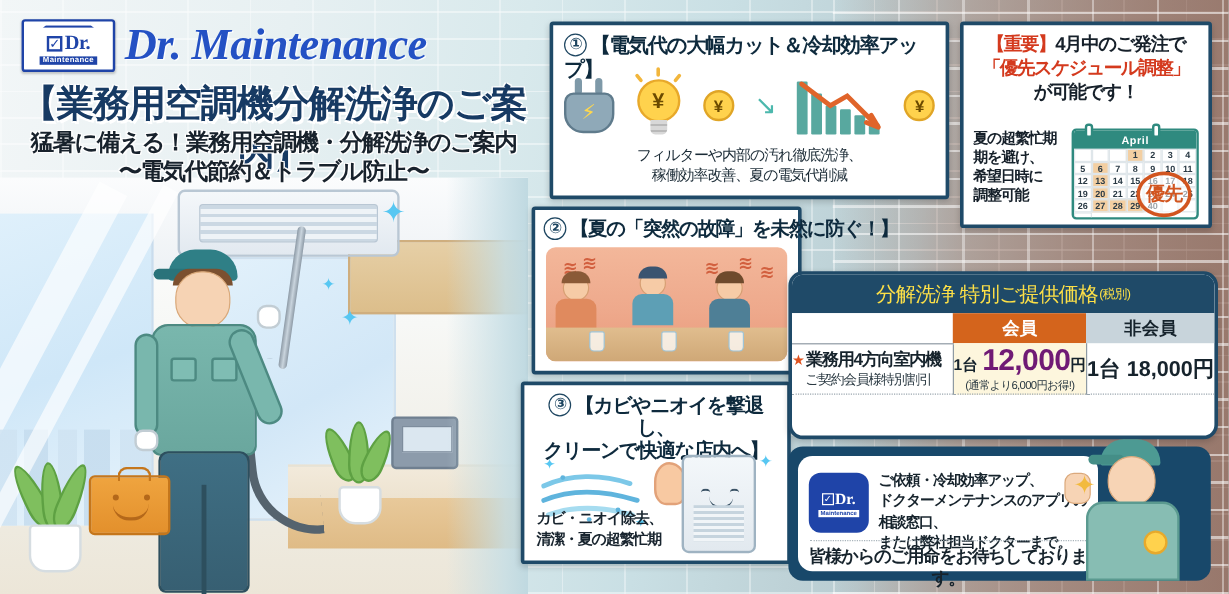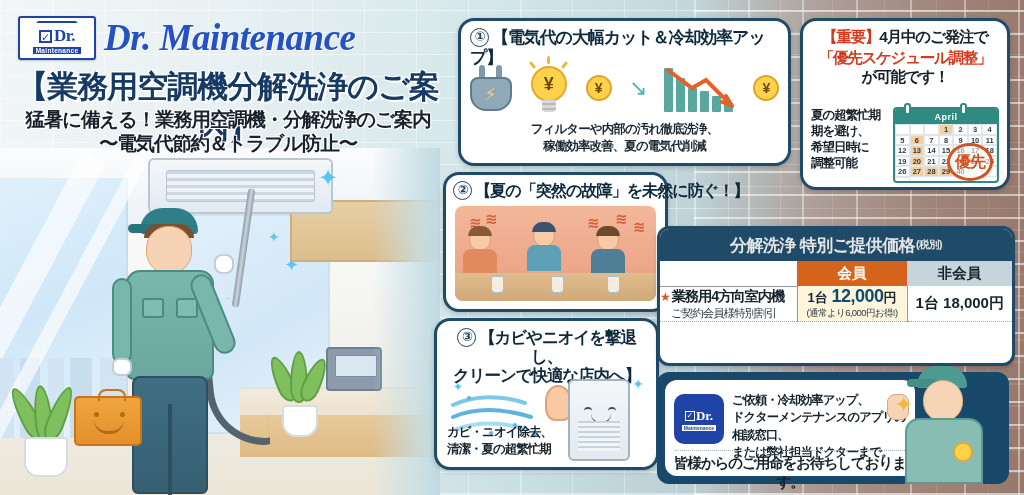--- a/index.html
+++ b/index.html
@@ -260,7 +260,7 @@
   
   .card{
     position:absolute; background:#ffffff;
-    border:3px solid #1f4a68; border-radius:16px;
+    border:3px solid #1f4a68; border-radius:3px;
     box-shadow:0 2px 5px rgba(0,0,0,.18);
   }
   .card-head{

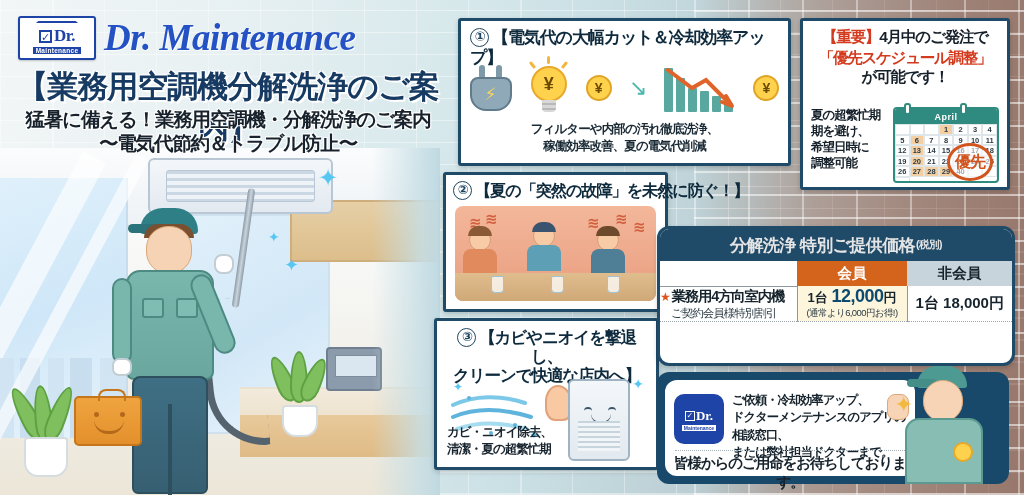--- a/index.html
+++ b/index.html
@@ -319,7 +319,7 @@
   }
   .b1-note{
     position:absolute; left:0; right:0; bottom:8px; text-align:center;
-    font-size:12.5px; font-weight:bold; color:#1b2b36; letter-spacing:-.9px; line-height:1.35;
+    font-size:12.5px; font-weight:normal; color:#1b2b36; letter-spacing:-.9px; line-height:1.35;
   }
 
   

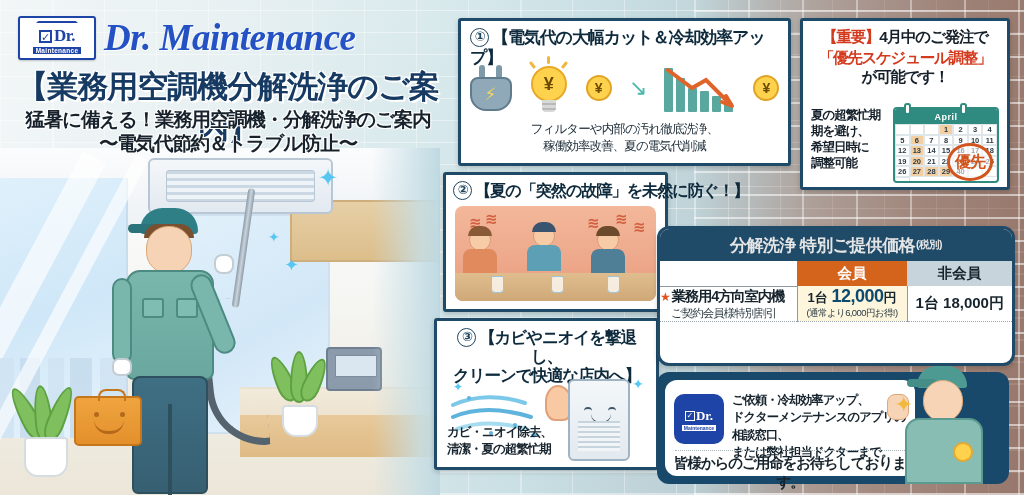--- a/index.html
+++ b/index.html
@@ -406,9 +406,9 @@
     box-shadow:0 2px 5px rgba(0,0,0,.18);
   }
   .price-title{
-    height:32px; background:#1f4a68; color:#e5e5e5;
+    height:32px; background:#1f4a68; color:#fde047;
     display:flex; align-items:center; justify-content:center;
-    font-size:17px; font-weight:bold; letter-spacing:-.6px;
+    font-size:17px; font-weight:normal; letter-spacing:-.6px;
   }
   .price-title small{ font-size:10.5px; margin-left:1px; letter-spacing:-.5px;}
   table.price{ width:100%; border-collapse:collapse; }

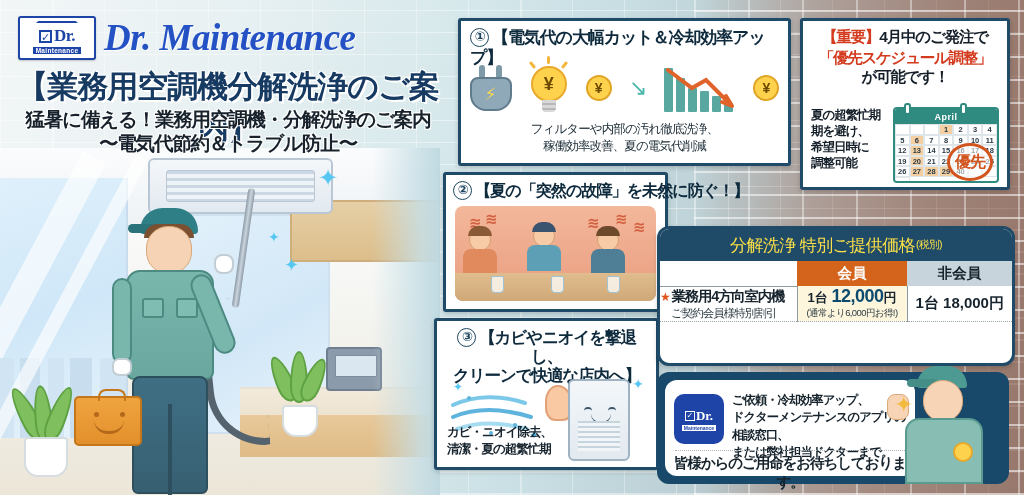--- a/index.html
+++ b/index.html
@@ -435,7 +435,7 @@
     border-bottom:1.5px dotted #9aa6ae; padding:3px 2px;
   }
   .m-price{ font-size:13px; font-weight:bold; color:#16232c; white-space:nowrap; }
-  .m-price b{ font-size:18px; color:#0c4a6e; letter-spacing:-.5px; }
+  .m-price b{ font-size:25px; color:#701a75; letter-spacing:-.5px; }
   .m-note{ font-size:9.5px; color:#2a3942; letter-spacing:-.6px; white-space:nowrap;}
   .td-non{
     text-align:center; font-size:15px; font-weight:bold; color:#16232c;

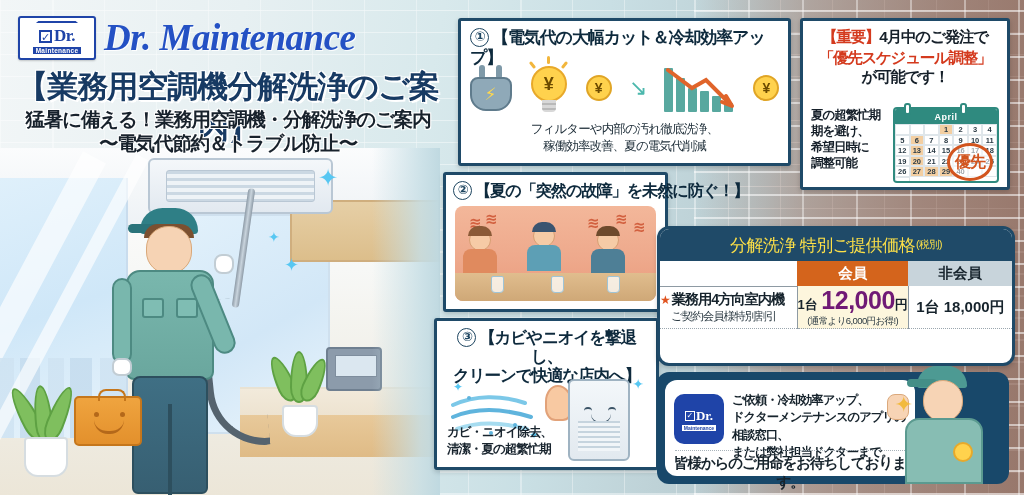--- a/index.html
+++ b/index.html
@@ -438,7 +438,7 @@
   .m-price b{ font-size:25px; color:#701a75; letter-spacing:-.5px; }
   .m-note{ font-size:9.5px; color:#2a3942; letter-spacing:-.6px; white-space:nowrap;}
   .td-non{
-    text-align:center; font-size:15px; font-weight:bold; color:#16232c;
+    text-align:center; font-size:18px; font-weight:bold; color:#16232c;
     border-bottom:1.5px dotted #9aa6ae; white-space:nowrap;
   }
 

